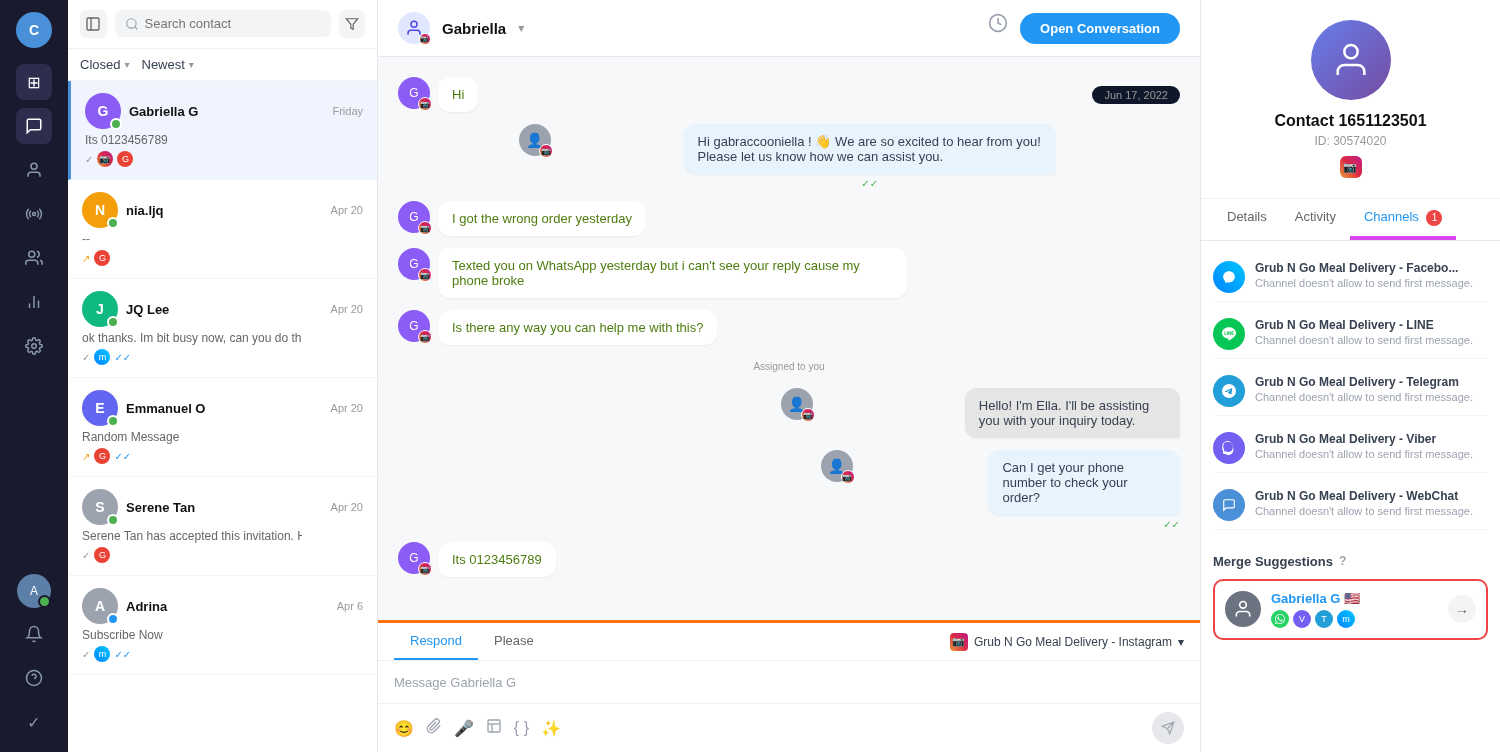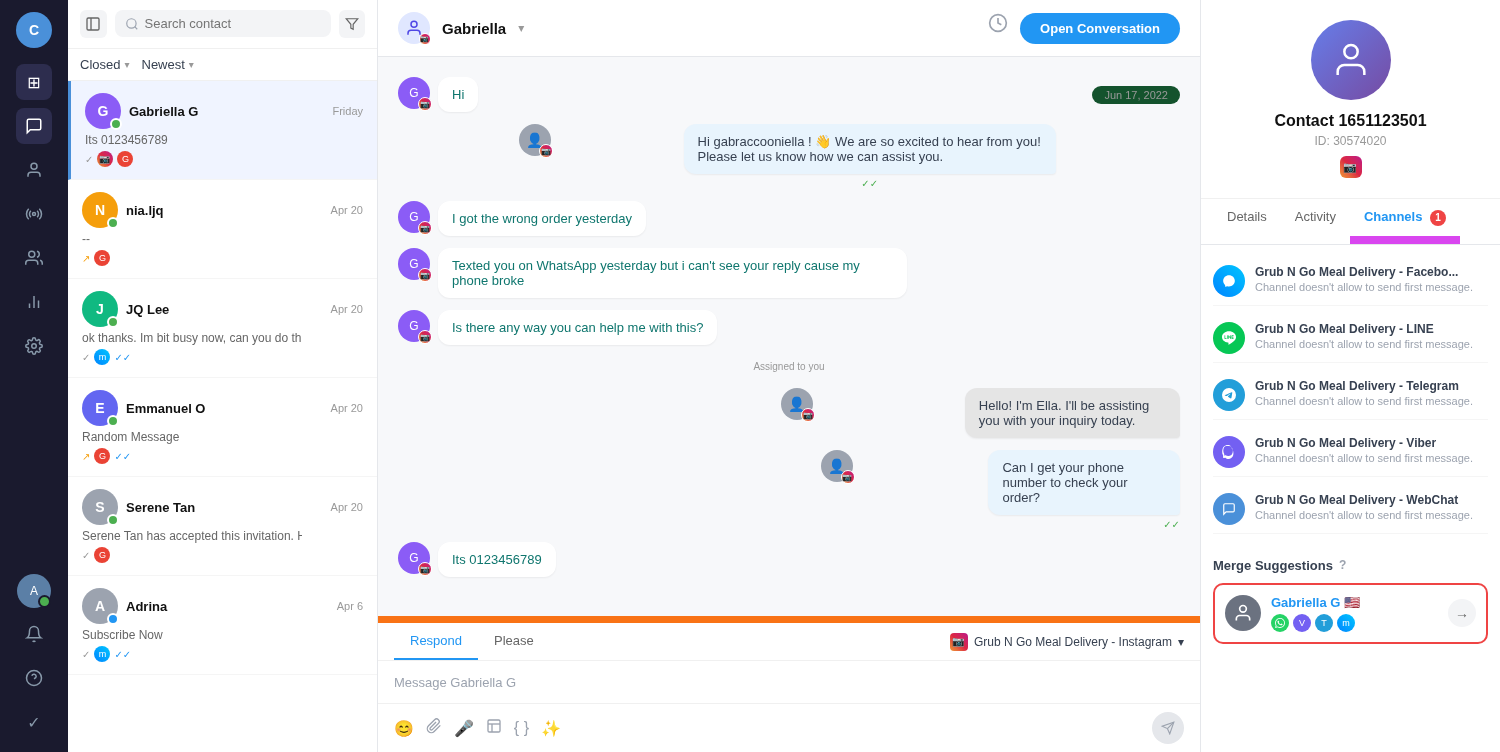--- a/index.html
+++ b/index.html
@@ -184,7 +184,7 @@
     }
     .msg-bubble {
       max-width: 60%; background: white; border-radius: 12px;
-      padding: 10px 14px; font-size: 13px; color: #0f766e;
+      padding: 10px 14px; font-size: 13px; color: #4d7c0f;
       box-shadow: 0 1px 2px rgba(0,0,0,0.06);
     }
     .msg-row.right .msg-bubble {

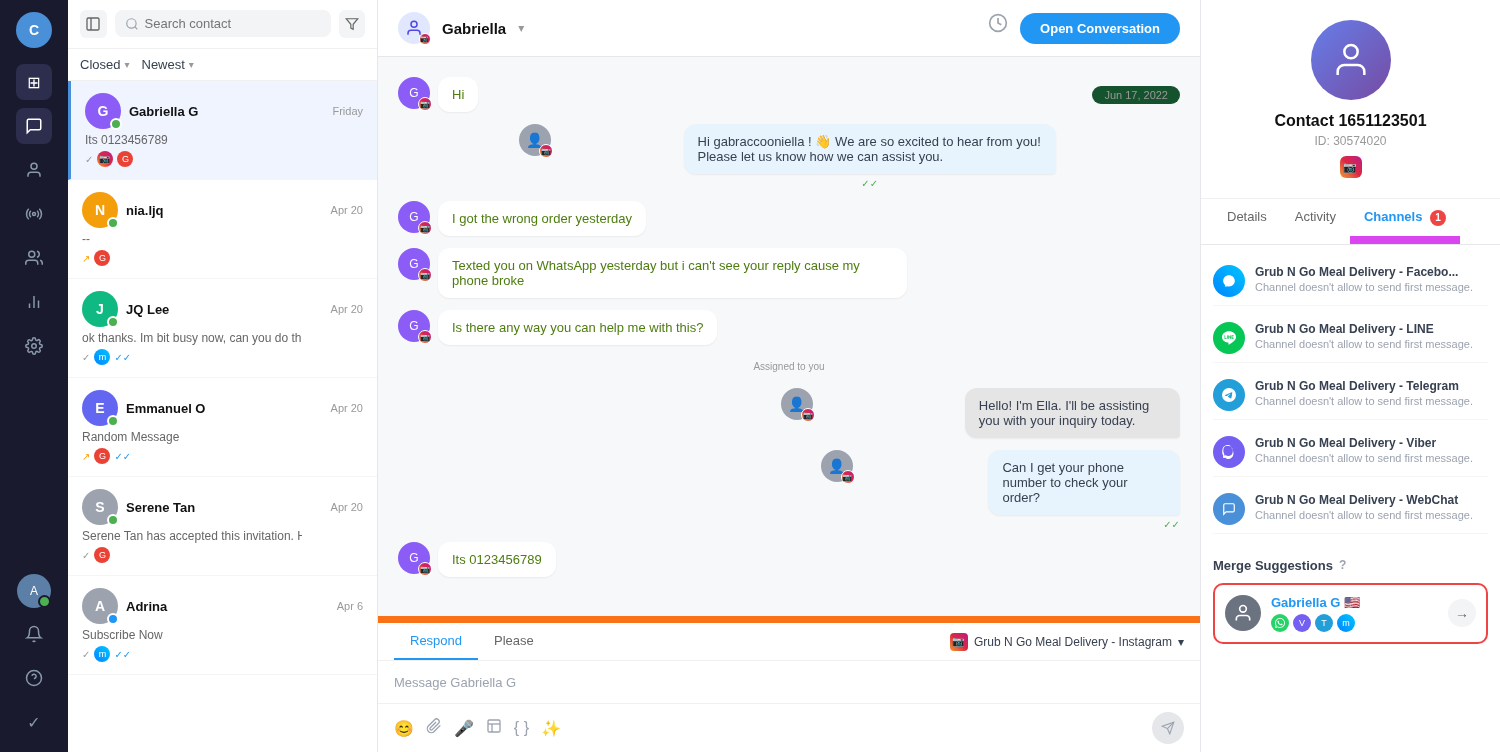--- a/index.html
+++ b/index.html
@@ -164,7 +164,7 @@
     }
     .date-divider {
       text-align: center; font-size: 11px; color: #999;
-      background: #14532d; padding: 3px 12px; border-radius: 10px;
+      background: #0f172a; padding: 3px 12px; border-radius: 10px;
       align-self: center;
     }
     .msg-row { display: flex; align-items: flex-start; gap: 8px; }

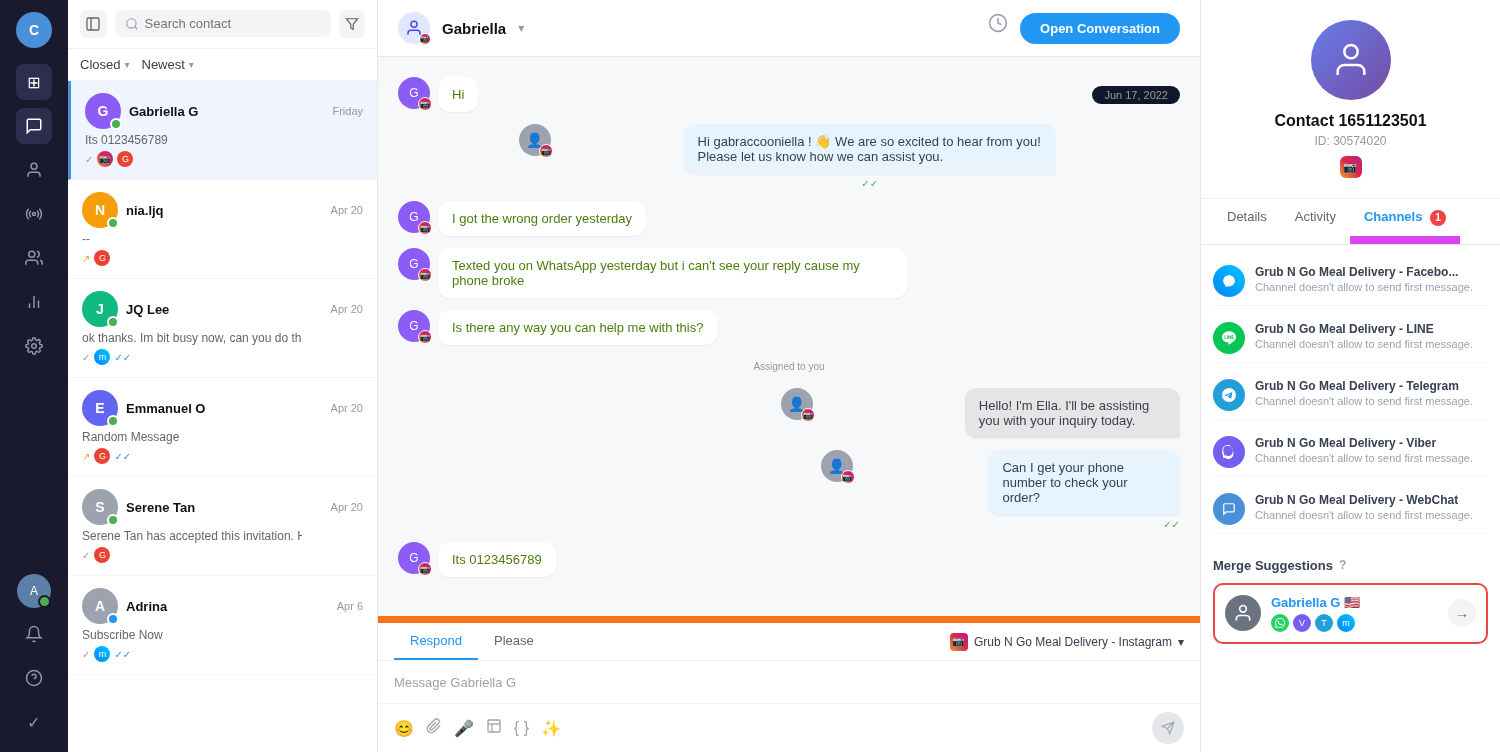--- a/index.html
+++ b/index.html
@@ -297,7 +297,7 @@
       padding: 10px 14px; font-size: 13px; color: #666;
       cursor: pointer; border-bottom: 2px solid transparent;
     }
-    .panel-tab.active { color: #2196f3; border-bottom: 8px solid #d946ef; font-weight: 700; }
+    .panel-tab.active { color: #2196f3; border-bottom: 4px solid #d946ef; font-weight: 400; }
     .panel-tab-badge {
       display: inline-flex; align-items: center; justify-content: center;
       width: 16px; height: 16px; background: #ef4444; color: white;

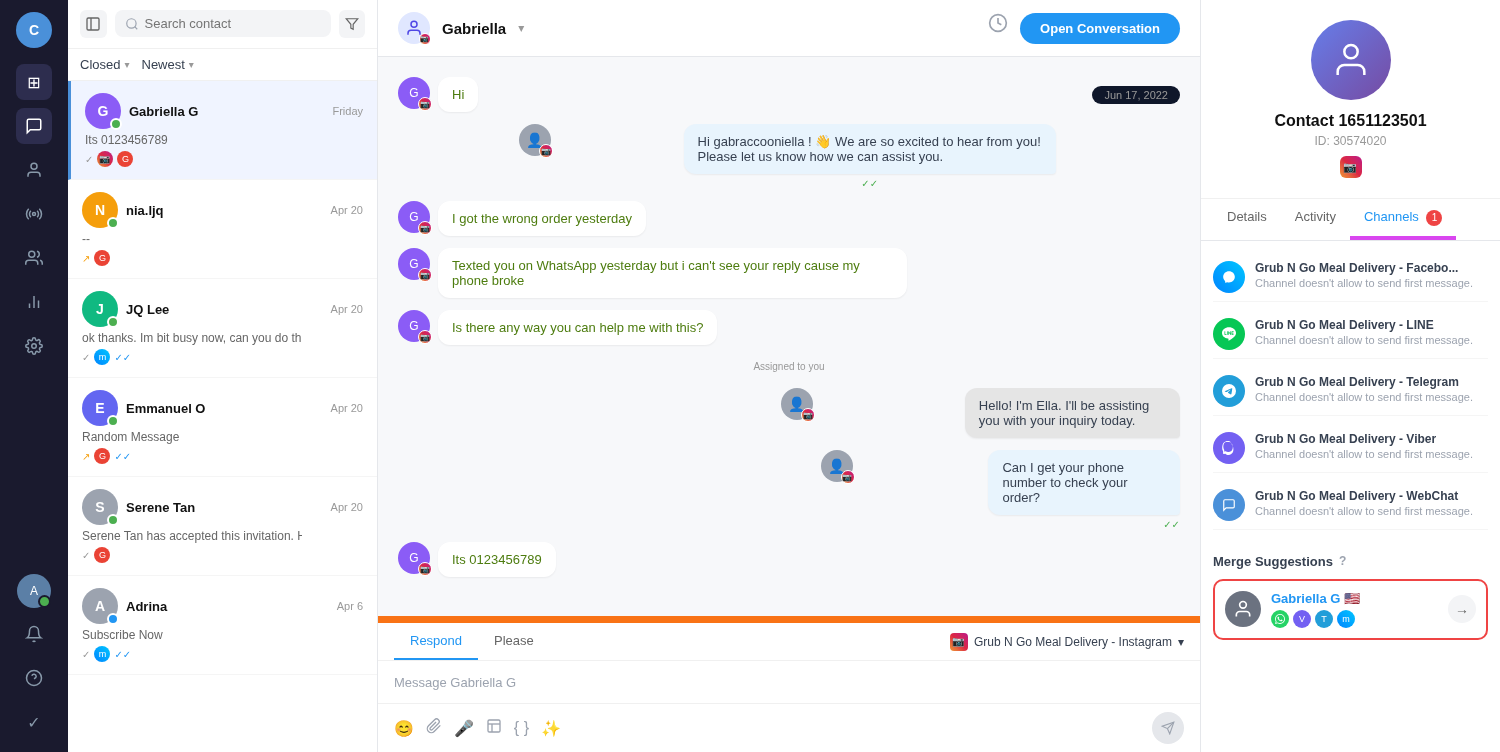--- a/index.html
+++ b/index.html
@@ -210,7 +210,7 @@
     
     .chat-input-area {
       background: #fff;
-      border-top: 7px solid #f97316;
+      border-top: 3px solid #f97316;
     }
     .chat-input-tabs {
       display: flex; align-items: center; gap: 0;

